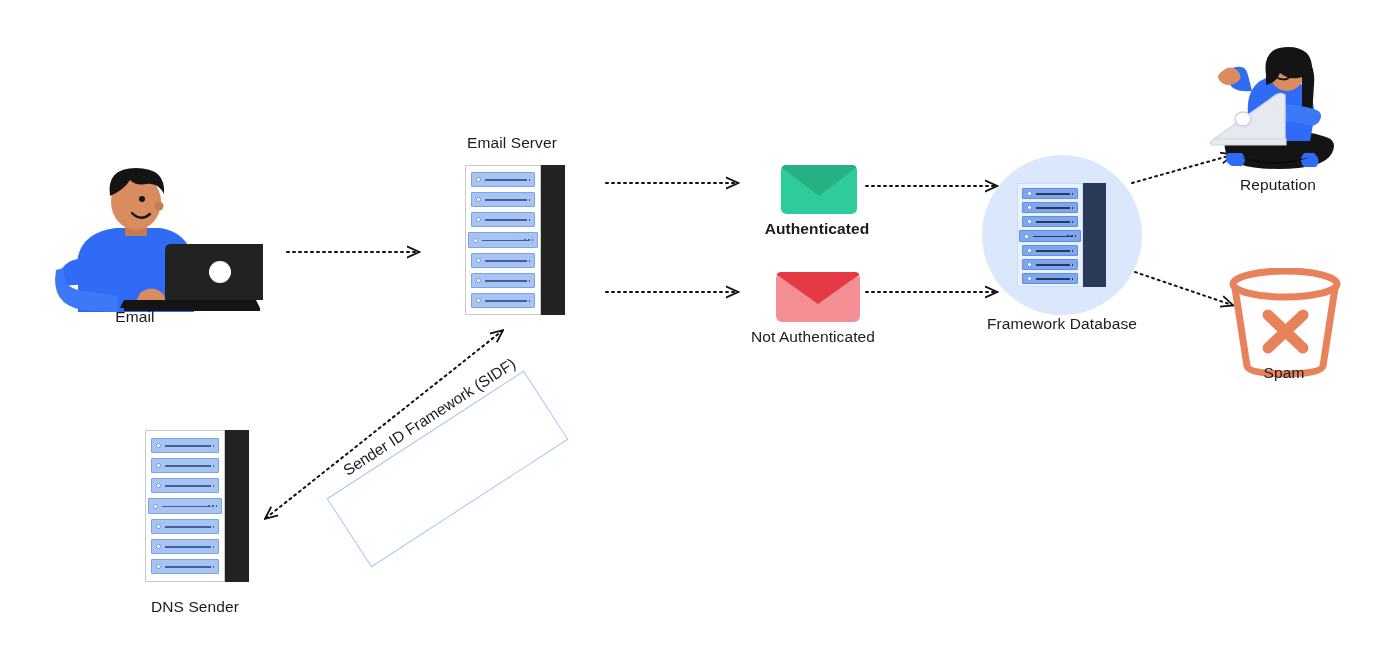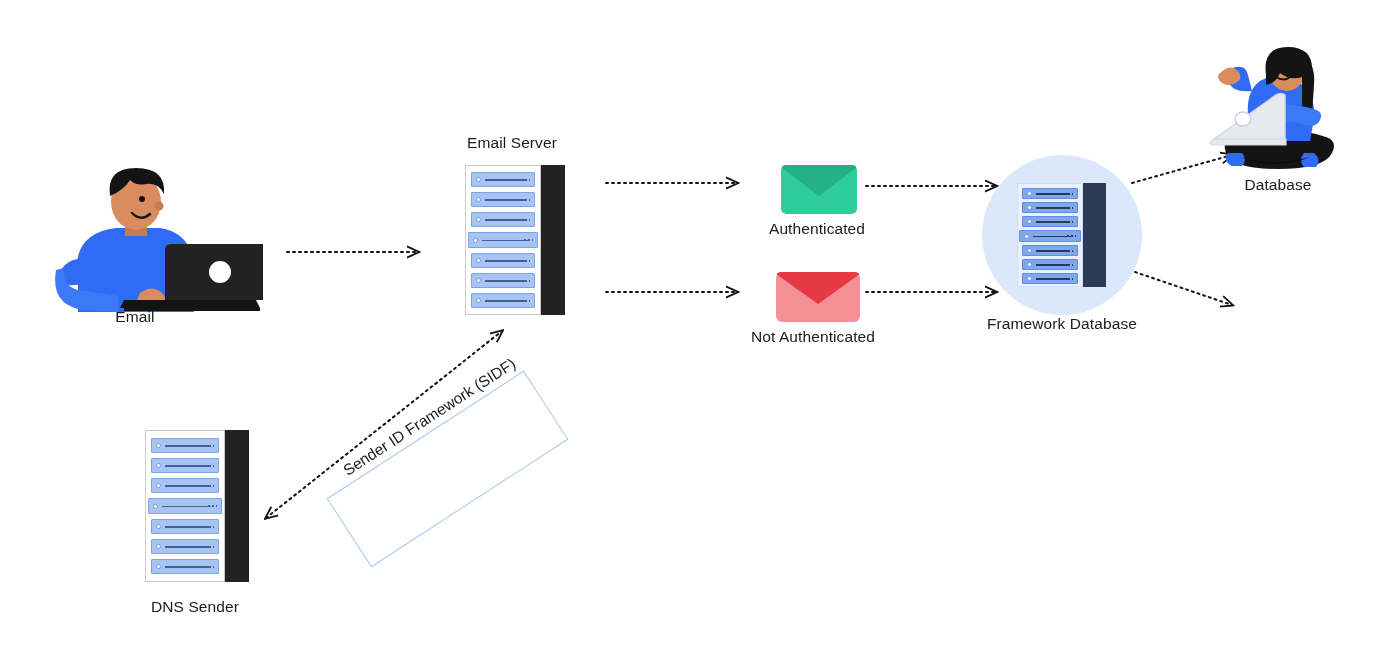--- a/index.html
+++ b/index.html
@@ -360,7 +360,7 @@
       <ellipse cx="53" cy="74" rx="8" ry="7" fill="#ffffff" stroke="#c9ced6" stroke-width="1.4"></ellipse>
       <path d="M24 94 l72 0 0 6 -74 0 q-4 -3 2 -6 z" fill="#E6EAF0" stroke="#d2d7de" stroke-width="1.2"></path>
     </svg>
-    <div class="label centered" style="left:88px; top:131px;">Database</div>
+    <div class="label centered" style="left:88px; top:131px;">Reputation</div>
   </div>
 
 

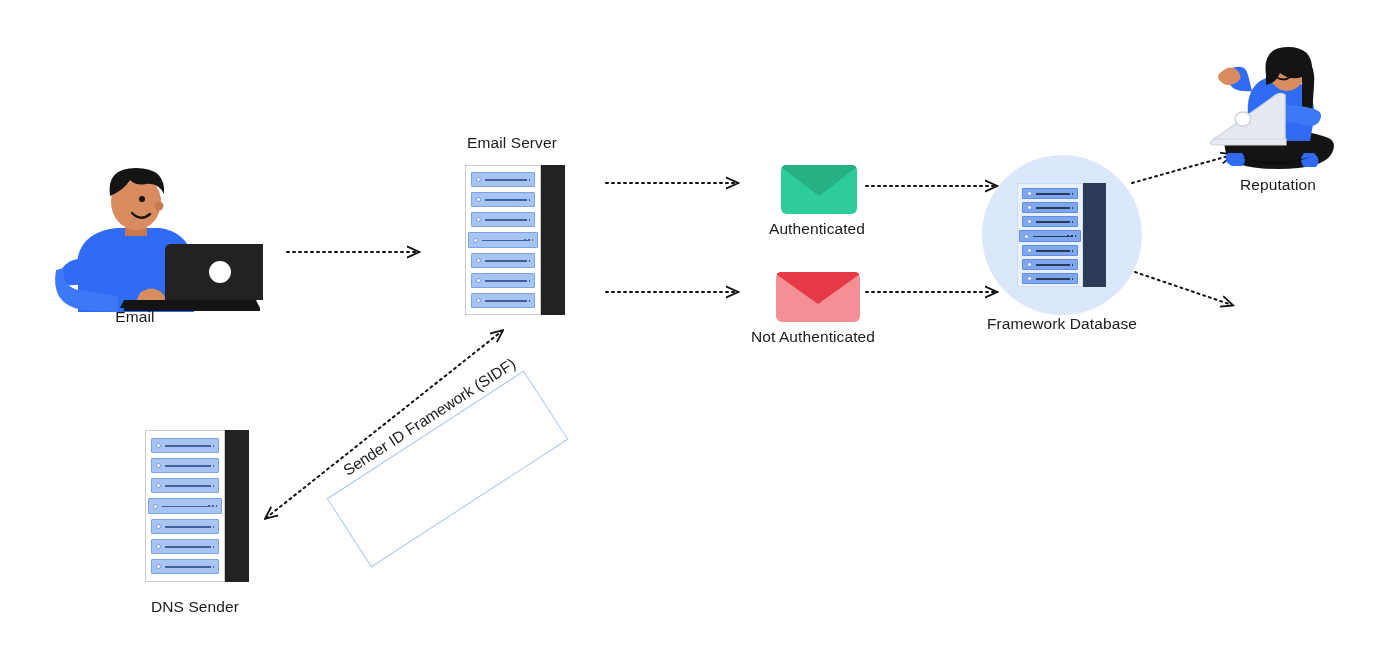--- a/index.html
+++ b/index.html
@@ -275,7 +275,7 @@
         <path d="M0 1 L38 30 L76 1" fill="#25B184"></path>
       </svg>
     </div>
-    <div class="label centered" style="left:80px; top:60px;">Authenticated</div>
+    <div class="label centered" style="left:80px; top:60px;font-weight:bold;">Authenticated</div>
   </div>
 
   <div class="node" style="left:737px; top:268px; width:160px;">

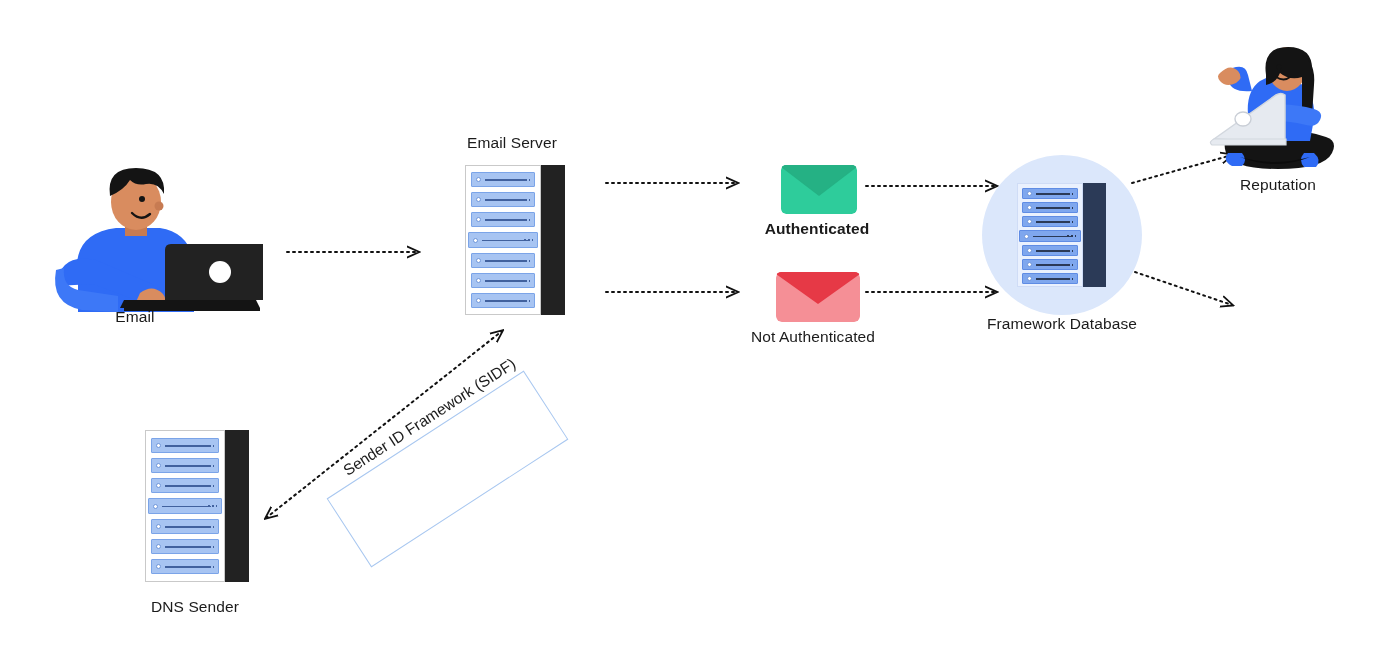--- a/index.html
+++ b/index.html
@@ -363,6 +363,14 @@
     <div class="label centered" style="left:88px; top:131px;">Reputation</div>
   </div>
 
+  <div class="node" style="left:1225px; top:268px; width:120px;">
+    <svg width="120" height="112" viewBox="0 0 120 112">
+      <ellipse cx="60" cy="16" rx="52" ry="13" fill="none" stroke="#E8825B" stroke-width="7"></ellipse>
+      <path d="M10 20 L22 98 q2 8 38 8 q36 0 38 -8 L110 20" fill="none" stroke="#E8825B" stroke-width="7" stroke-linecap="round" stroke-linejoin="round"></path>
+      <path d="M43 47 L78 80 M78 47 L43 80" stroke="#E8825B" stroke-width="11" stroke-linecap="round"></path>
+    </svg>
+    <div class="label centered" style="left:59px; top:96px;">Spam</div>
+  </div>
 
 </div>
 

